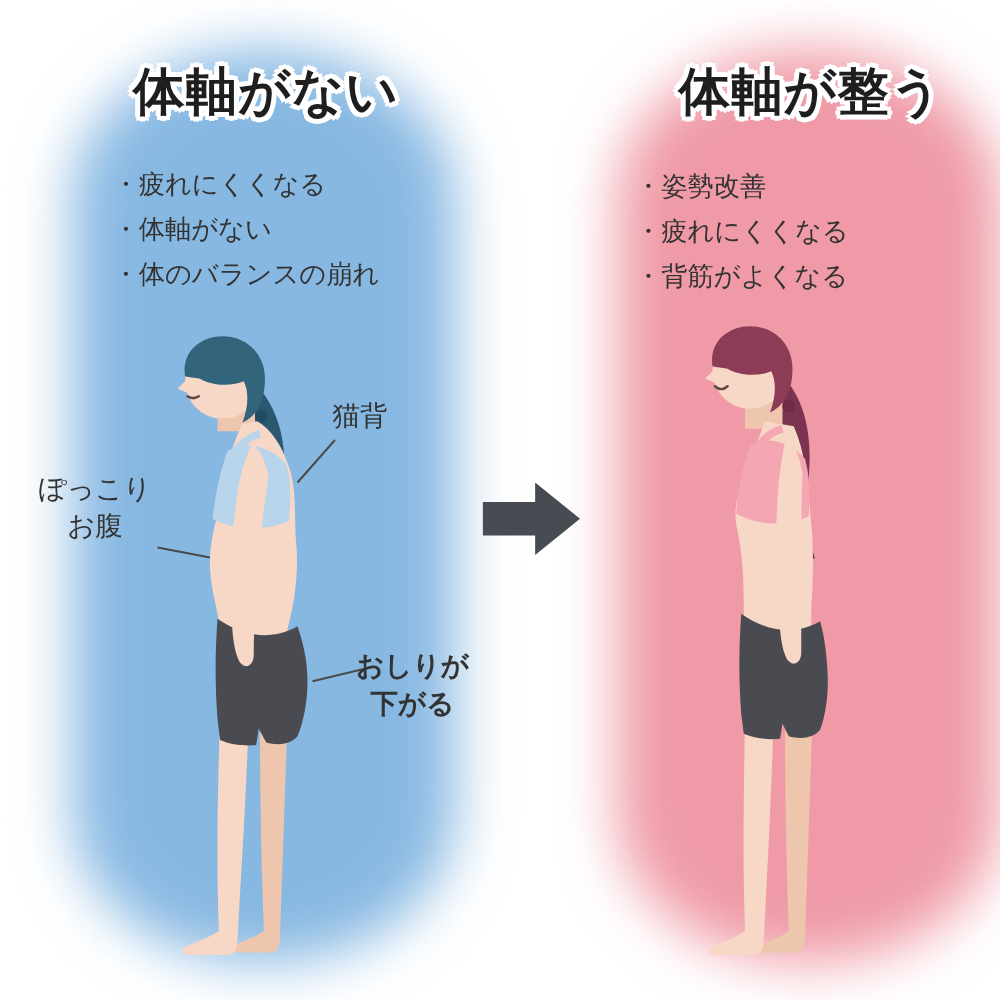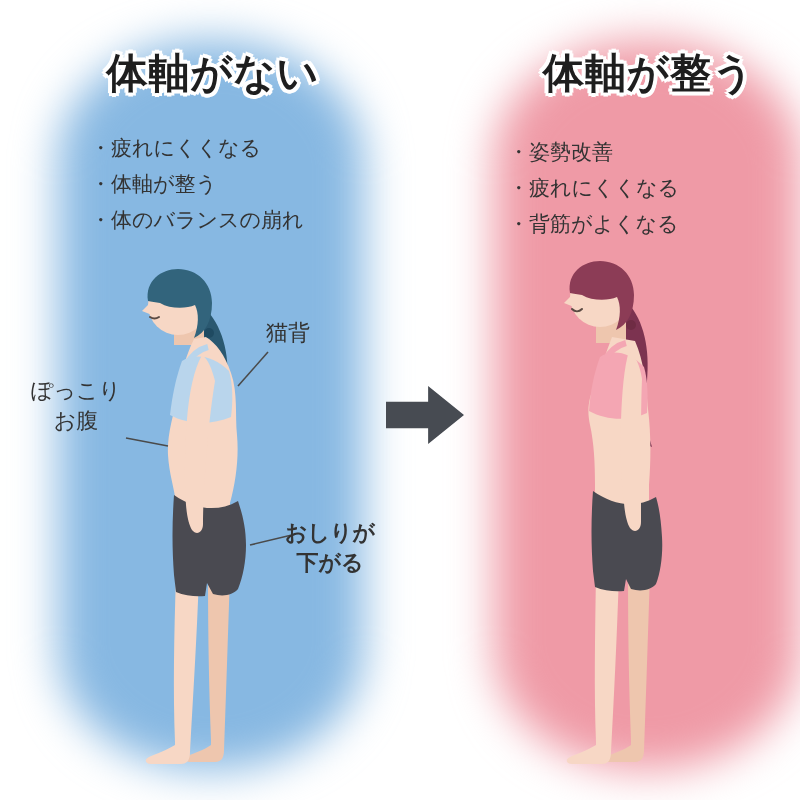--- a/index.html
+++ b/index.html
@@ -21,7 +21,7 @@
 
   .bullet-list{position:absolute;z-index:5;color:#333;font-size:21px;line-height:36px;white-space:nowrap;}
   #bullets-left{left:90px;top:130px;}
-  #bullets-right{left:508px;top:134px;}
+  #bullets-right{left:508px;top:134px;font-family:Liberation Mono, monospace;}
   .bullet-item{display:block;}
 
   .figure{position:absolute;top:245px;width:230px;height:550px;z-index:3;}

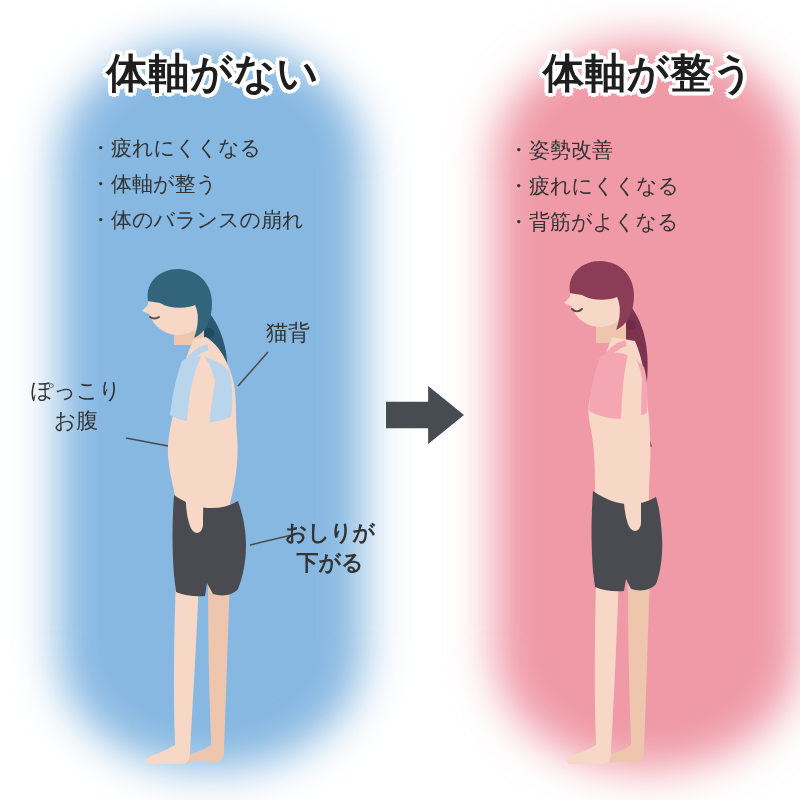--- a/index.html
+++ b/index.html
@@ -53,7 +53,7 @@
 
   <div class="bullet-list" id="bullets-left">
     <span class="bullet-item">・疲れにくくなる</span>
-    <span class="bullet-item">・体軸が整う</span>
+    <span class="bullet-item">・体軸がない</span>
     <span class="bullet-item">・体のバランスの崩れ</span>
   </div>
 

